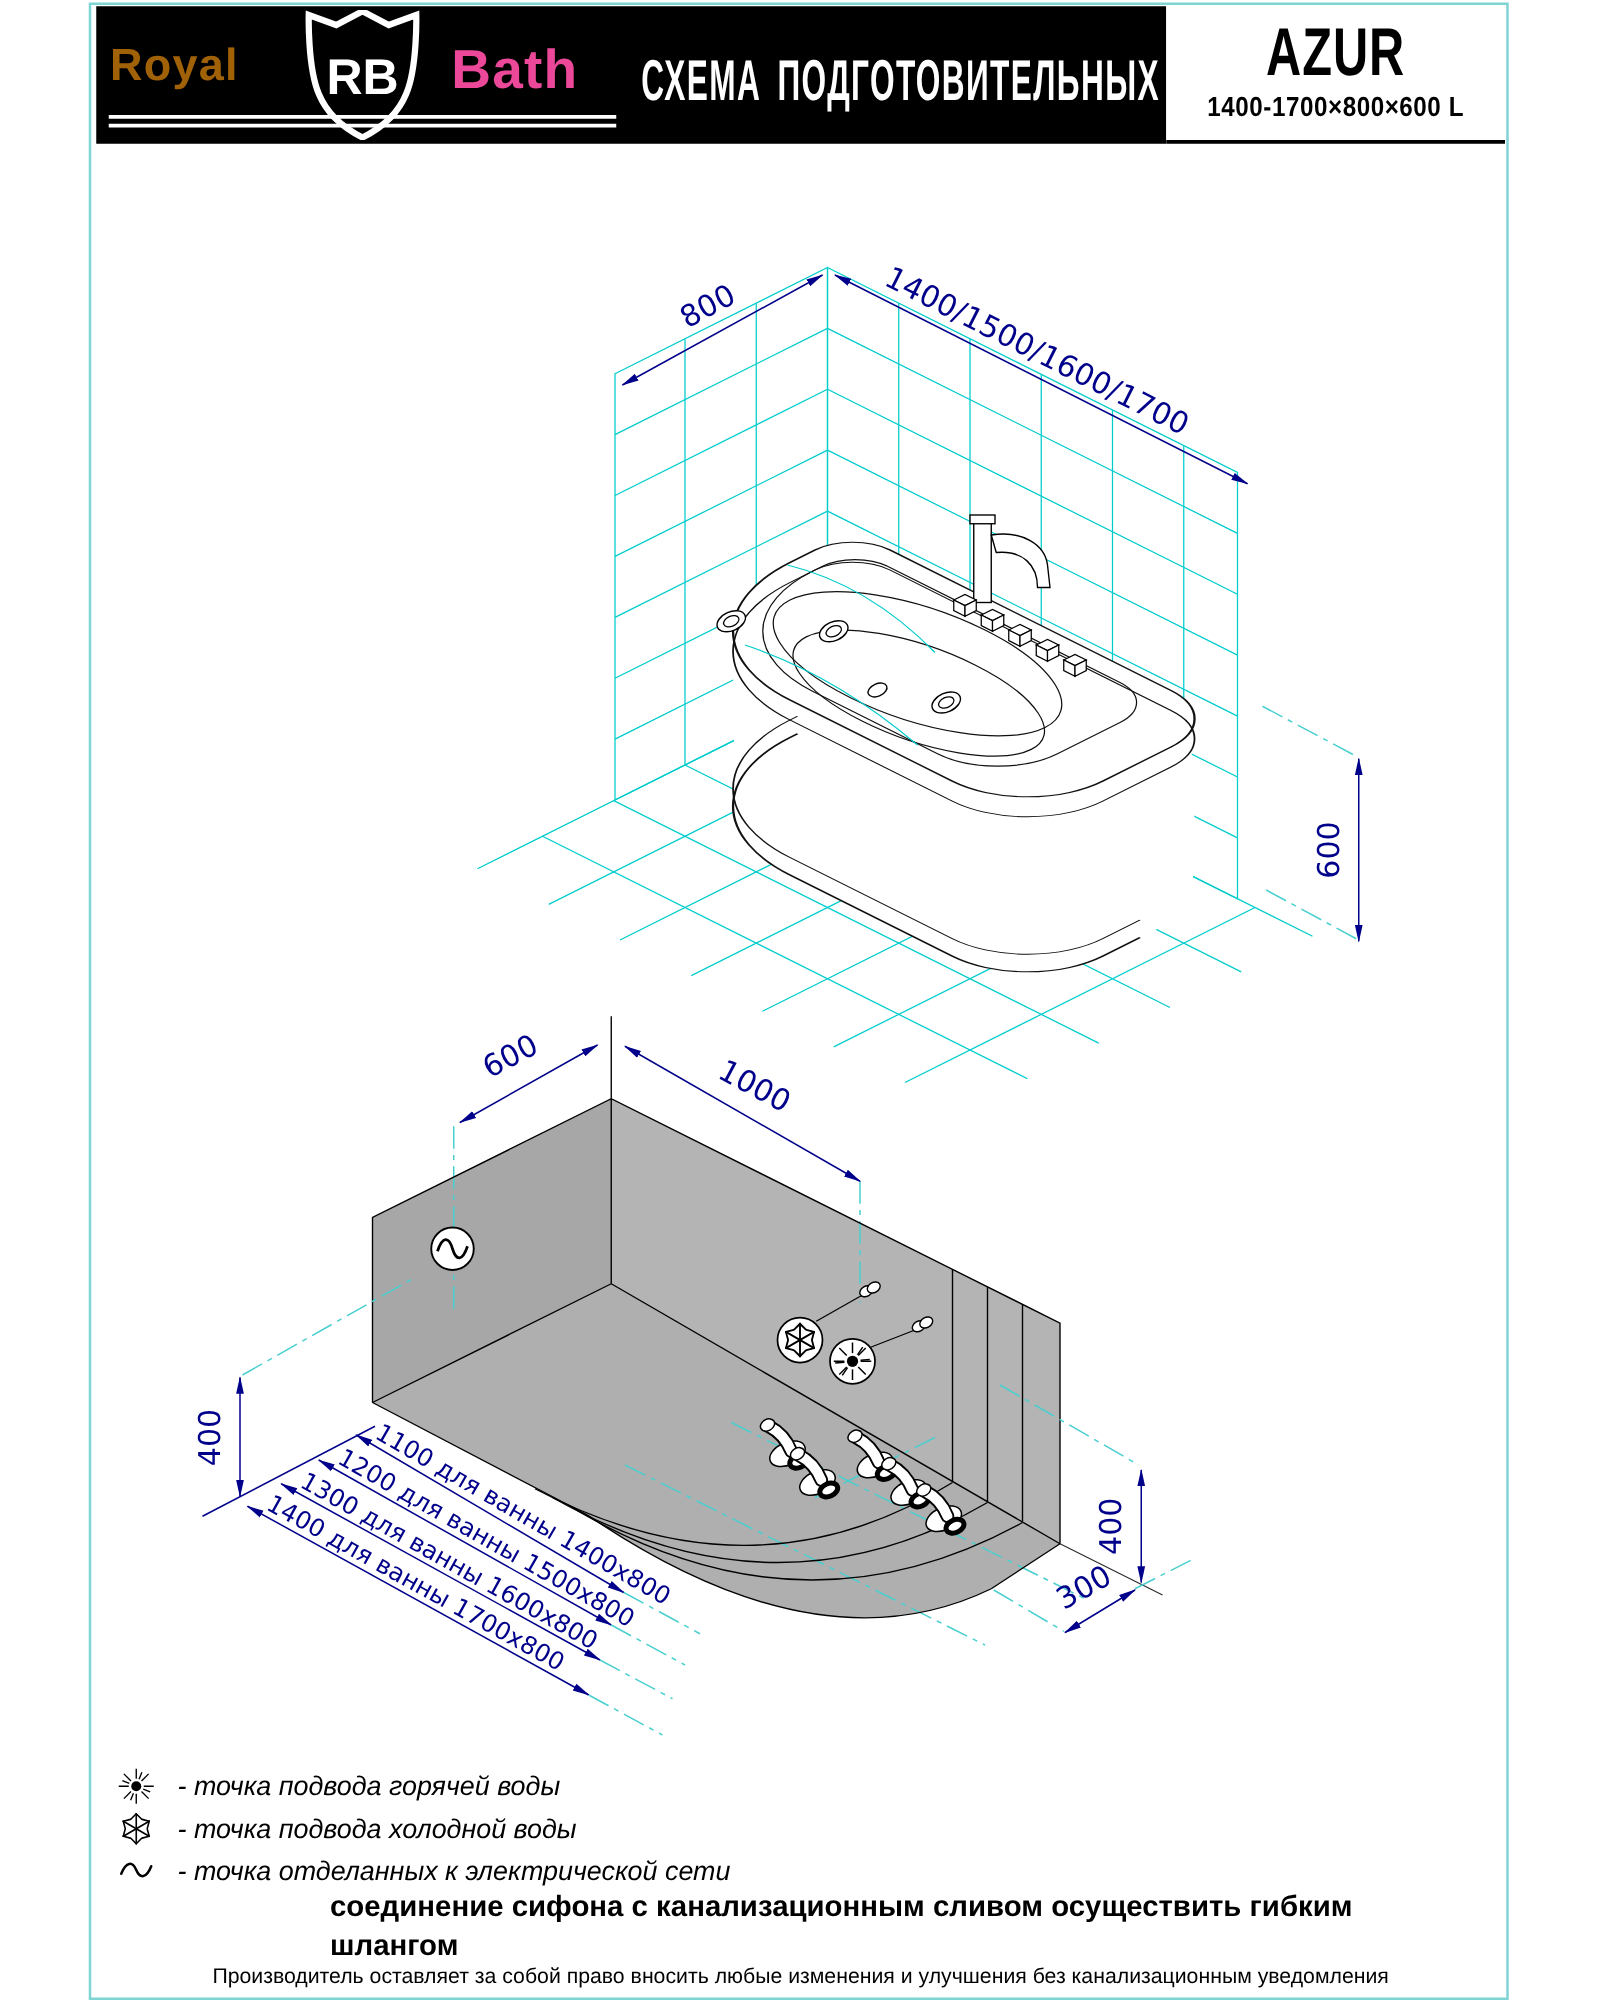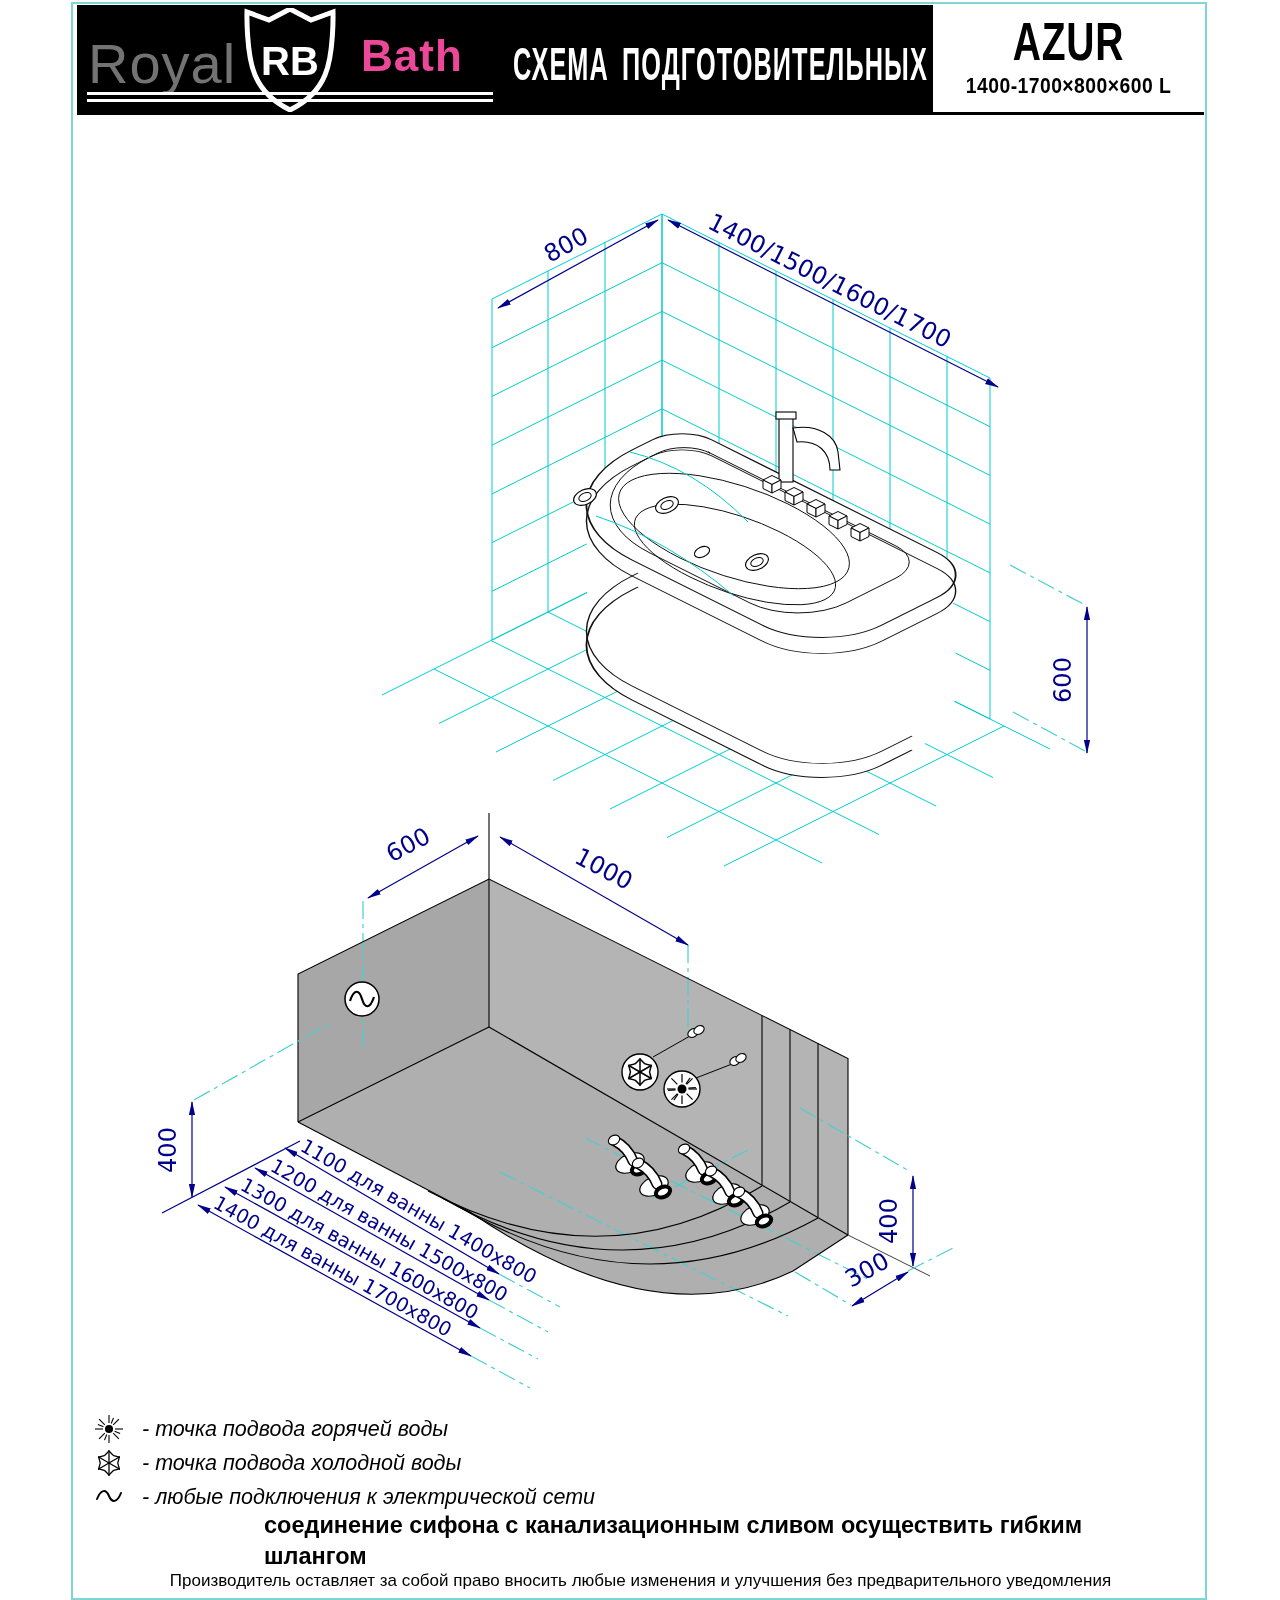--- a/index.html
+++ b/index.html
@@ -10,7 +10,7 @@
   
   .hdr{position:absolute;left:77px;top:5px;width:1127px;height:110px;display:flex;z-index:3;}
   .hdr-band{position:relative;width:856px;height:110px;background:#000;}
-  .brand-left{position:absolute;left:11px;top:26px;color:#737373;font-weight:normal;font-size:56px;letter-spacing:1px;}
+  .brand-left{position:absolute;left:11px;top:26px;color:#a16207;font-weight:bold;font-size:36px;letter-spacing:1px;}
   .brand-right{position:absolute;left:284px;top:26px;color:#ec4899;font-weight:bold;font-size:44px;letter-spacing:1px;}
   .shield{position:absolute;left:163px;top:3px;}
   .ul1,.ul2{position:absolute;left:10px;width:406px;height:3px;background:#fff;}

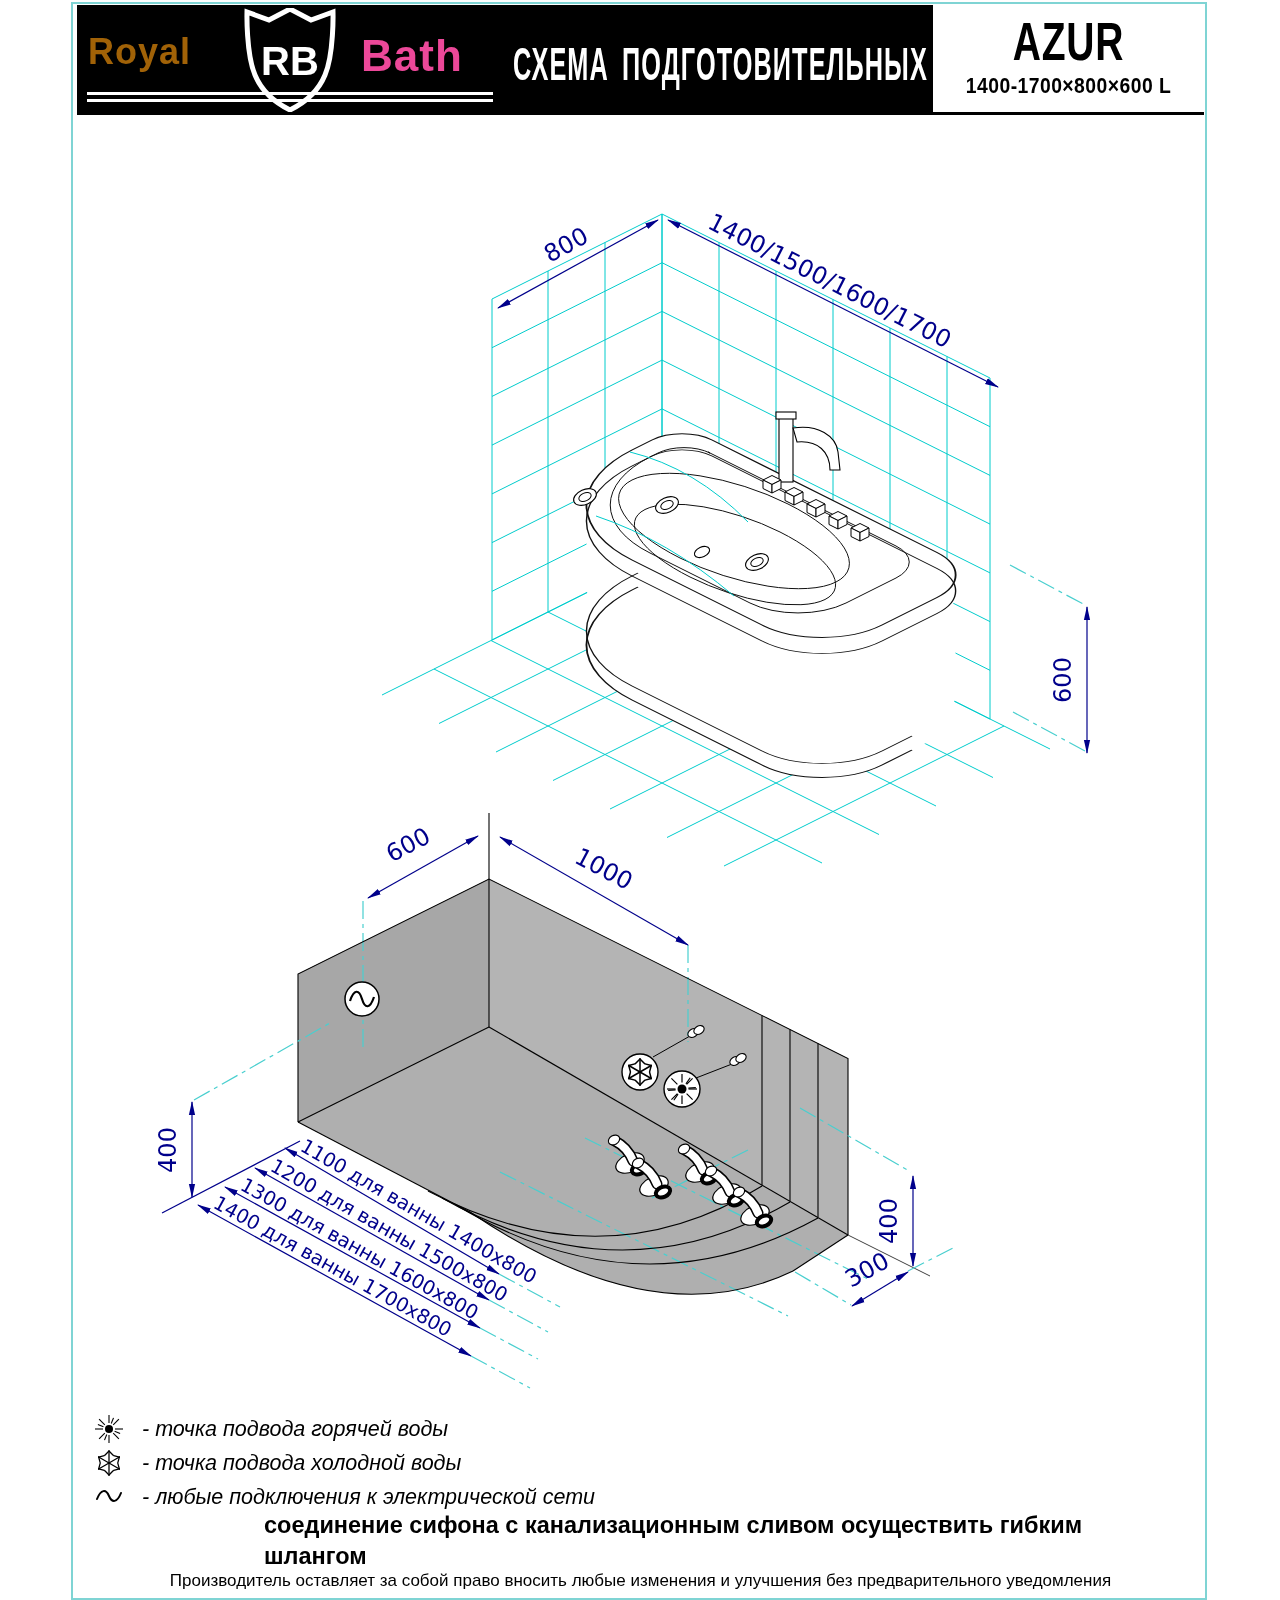--- a/index.html
+++ b/index.html
@@ -383,7 +383,7 @@
           <path d="M 3,17 C 7,7 12,7 15,14 C 18,21 23,21 27,11" stroke="#000" stroke-width="2" fill="none" stroke-linecap="round"></path>
         </svg>
       </span>
-      <span class="llab">- любые подключения к электрической сети</span>
+      <span class="llab">- точка отделанных к электрической сети</span>
     </div>
   </div>
 

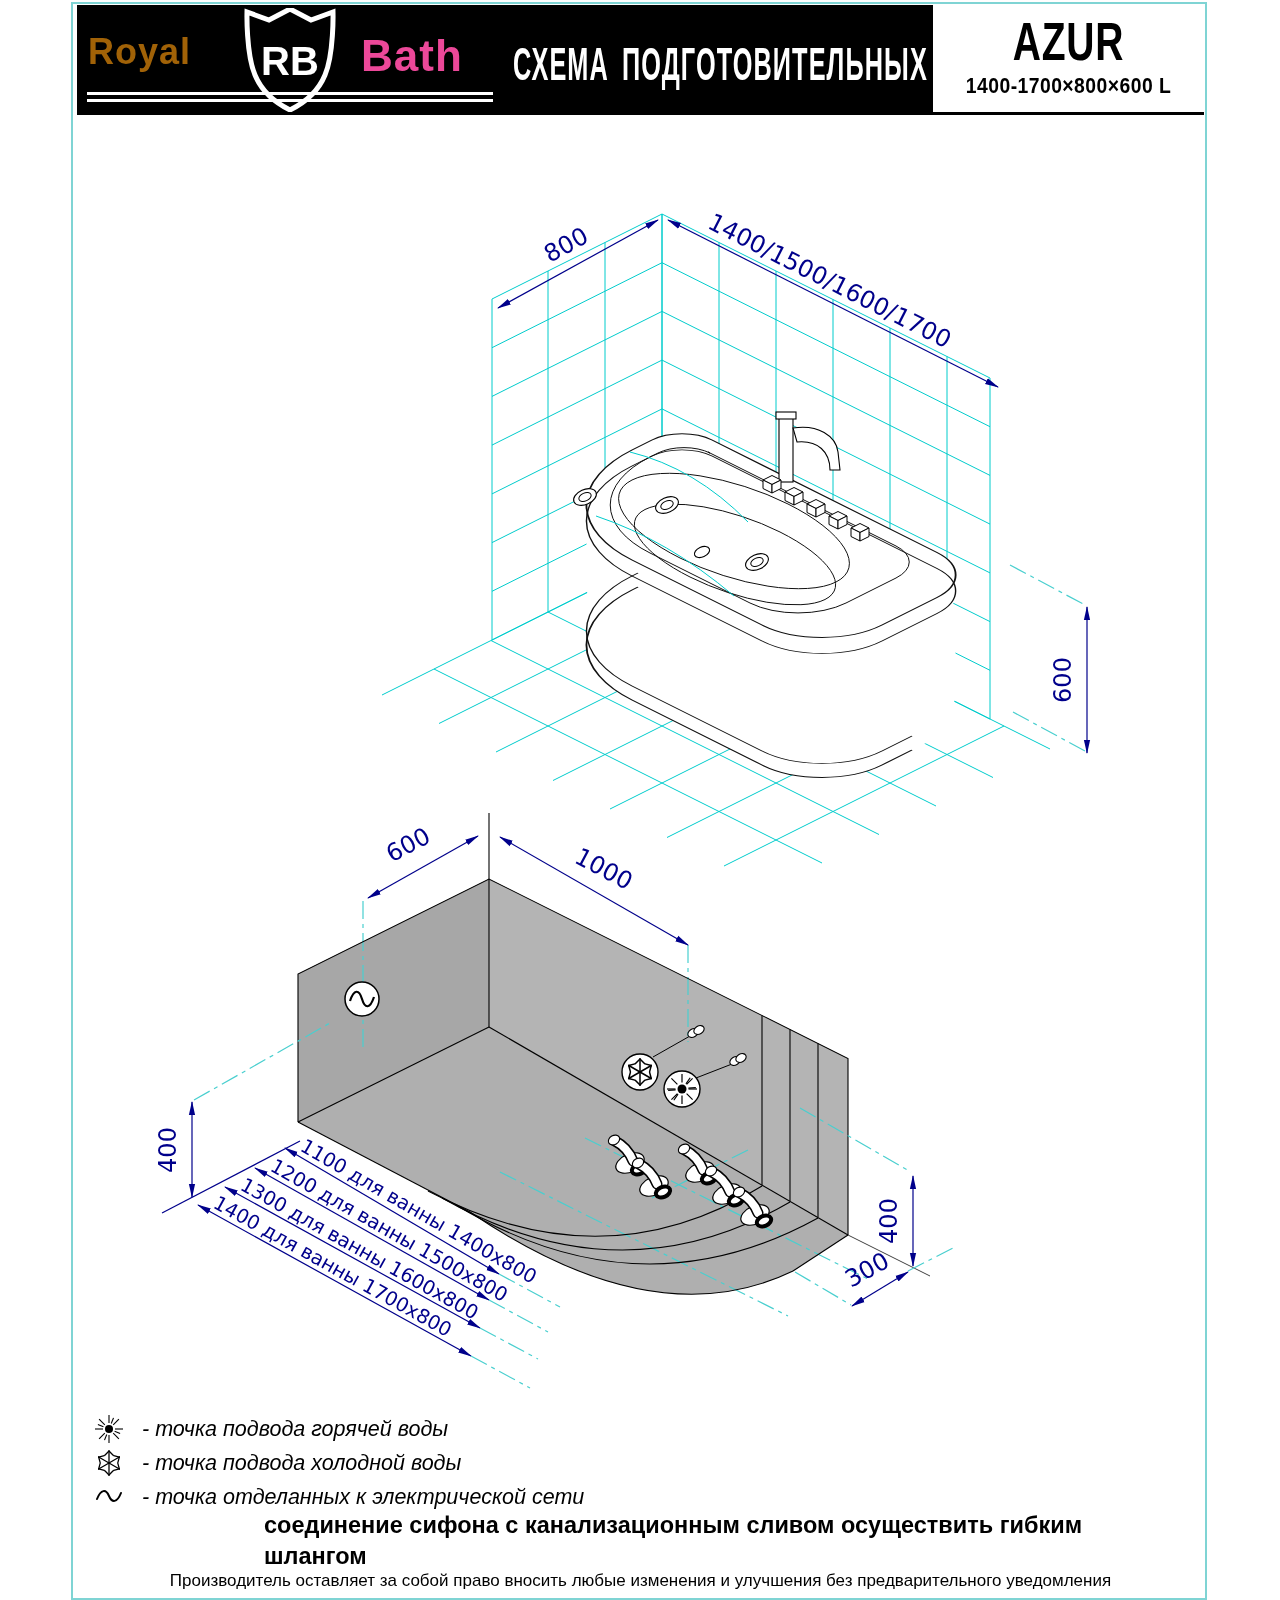--- a/index.html
+++ b/index.html
@@ -390,7 +390,7 @@
   <div class="note">
     <div class="l2"><span>соединение сифона с канализационным сливом осуществить гибким шлангом</span></div>
   </div>
-  <div class="footer">Производитель оставляет за собой право вносить любые изменения и улучшения без предварительного уведомления</div>
+  <div class="footer">Производитель оставляет за собой право вносить любые изменения и улучшения без канализационным уведомления</div>
 </div>
 
 </body></html>

